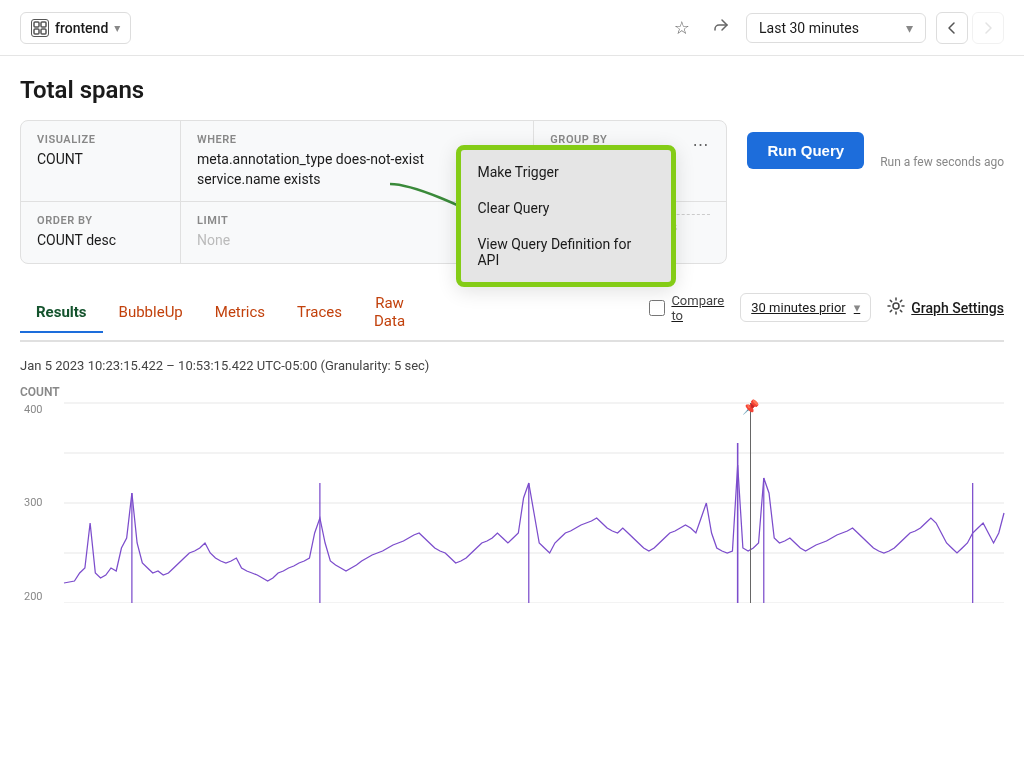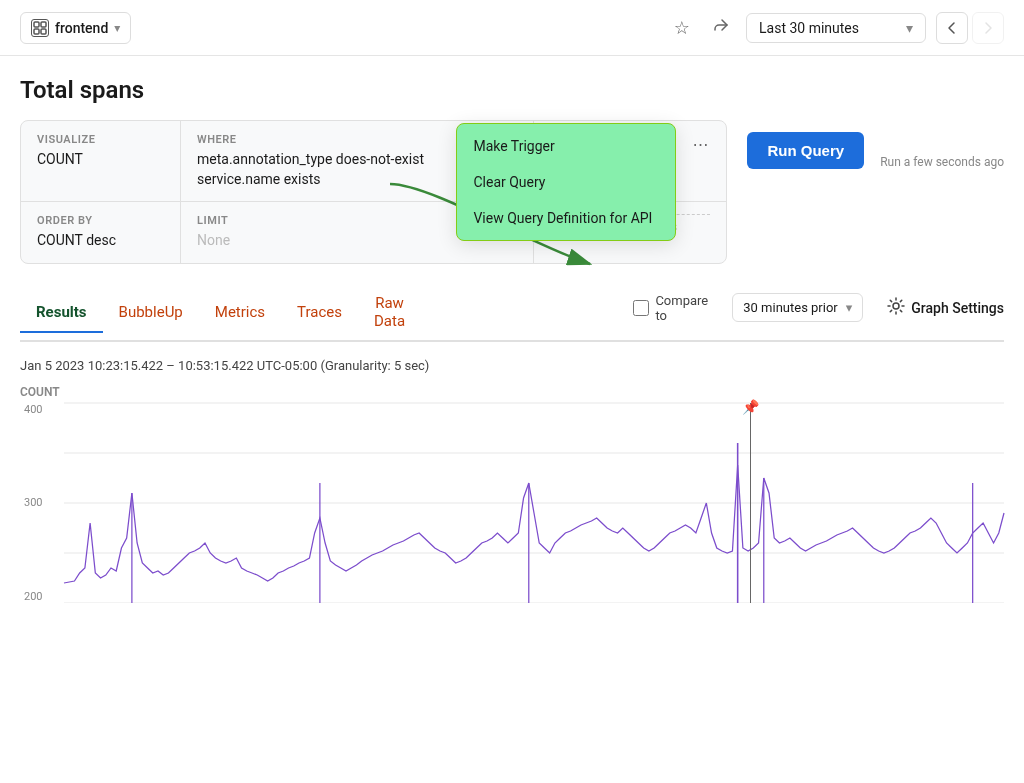--- a/index.html
+++ b/index.html
@@ -177,10 +177,10 @@
     
     .dropdown-menu {
       position: absolute;
-      top: 2px;
+      top: 24px;
       right: 50px;
-      background: #86efac;
-      border: 1px solid #84cc16;
+      background: #e5e5e5;
+      border: 5px solid #84cc16;
       border-radius: 8px;
       box-shadow: 0 4px 20px rgba(0,0,0,0.12);
       z-index: 100;

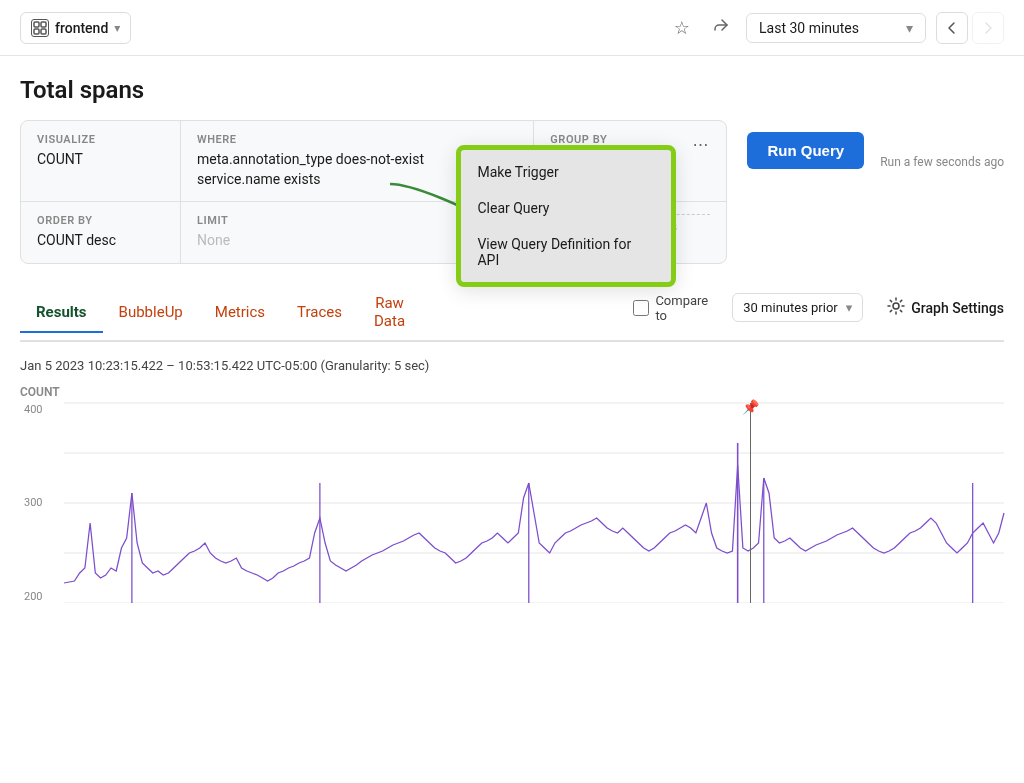--- a/index.html
+++ b/index.html
@@ -224,9 +224,10 @@
     .tab-extras {
       display: flex;
       align-items: center;
-      gap: 24px;
+      gap: 16px;
       margin-left: auto;
       padding-bottom: 8px;
+      text-decoration: underline;
     }
 
     .compare-check {

